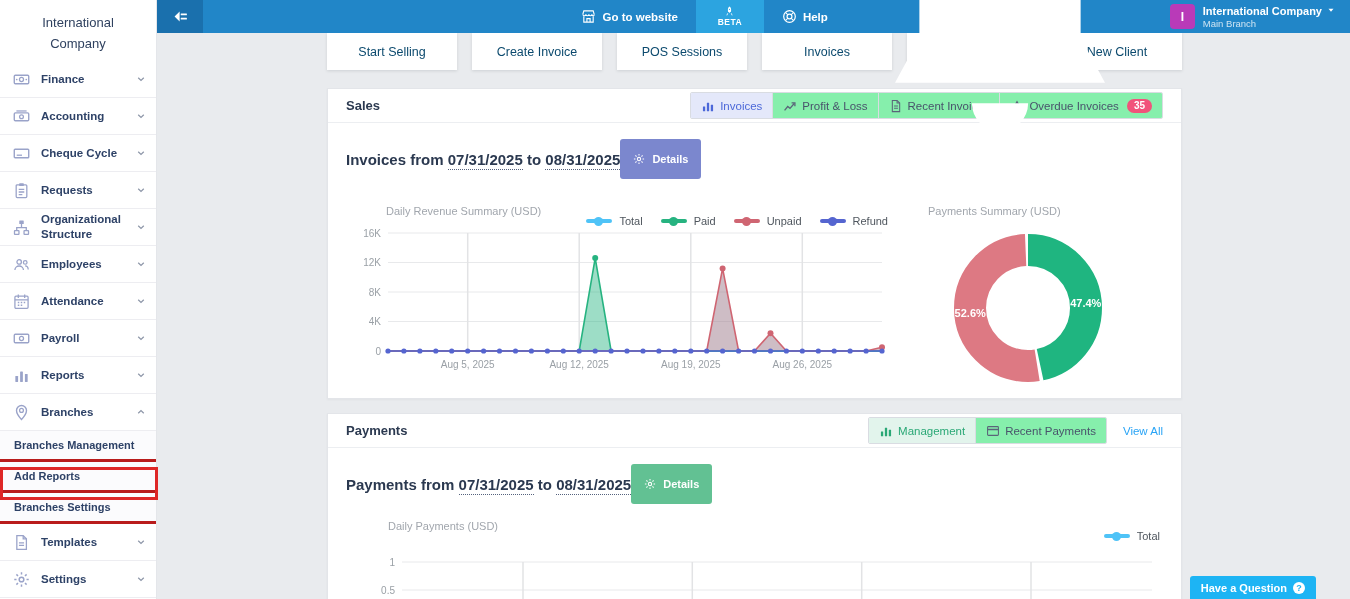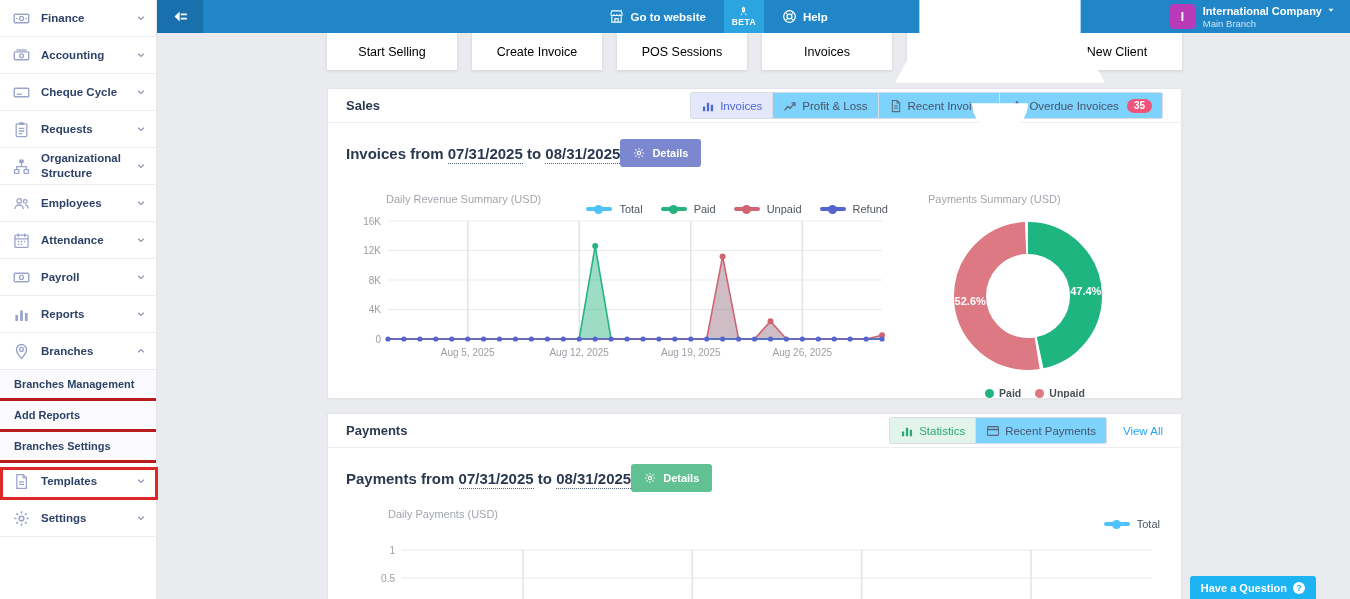--- a/index.html
+++ b/index.html
@@ -158,6 +158,10 @@
 </div>
 
 <aside class="sidebar">
+  <div class="sidebar-header">
+    <div>International</div>
+    <div>Company</div>
+  </div>
   <nav id="side-menu">
       <div class="side-item">
         <span class="icon">

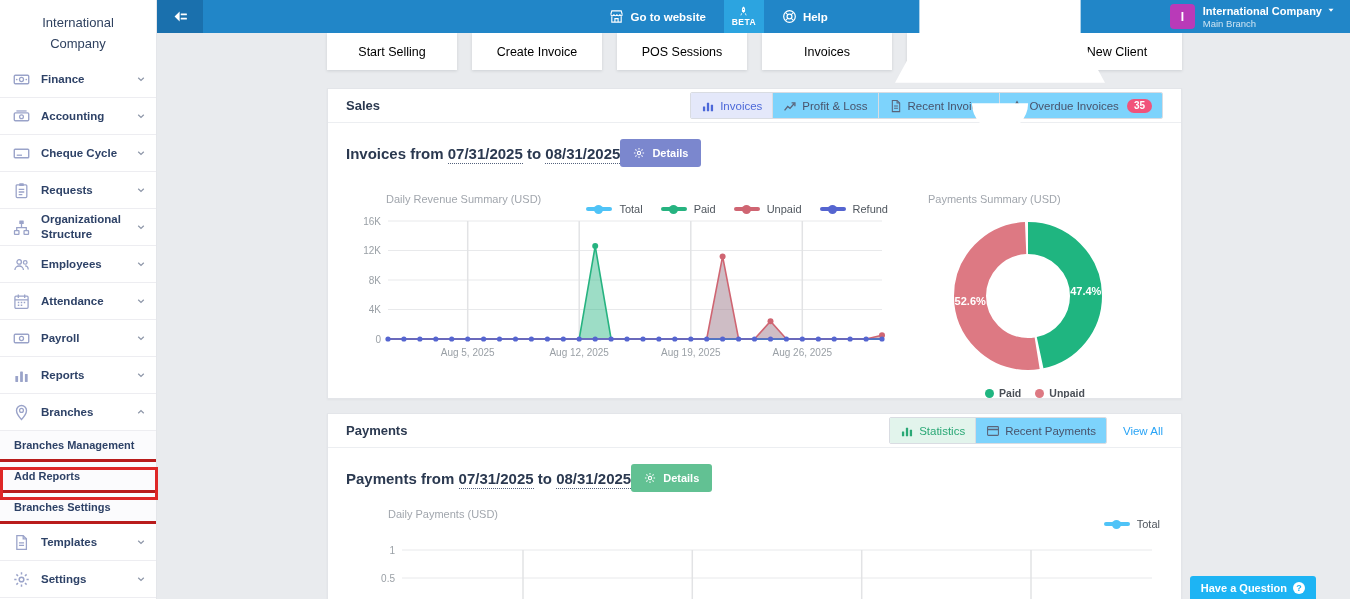--- a/index.html
+++ b/index.html
@@ -14,7 +14,7 @@
   .tb-right { margin-left:auto; display:flex; align-items:center; height:100%; }
   .tb-item { display:flex; align-items:center; gap:6px; color:#fff; font-size:11.5px; font-weight:700; cursor:pointer; }
   .tb-icon { width:15px; height:15px; color:#fff; }
-  .beta { width:40px; height:33px; margin-left:18px; background:#2ca4e0; display:flex; flex-direction:column; align-items:center; justify-content:center; color:#fff; cursor:pointer; }
+  .beta { width:68px; height:33px; margin-left:18px; background:#2ca4e0; display:flex; flex-direction:column; align-items:center; justify-content:center; color:#fff; cursor:pointer; }
   .beta .icon { width:11px; height:11px; }
   .beta-txt { font-size:8.5px; font-weight:700; letter-spacing:.4px; }
   .help-item { margin-left:18px; }

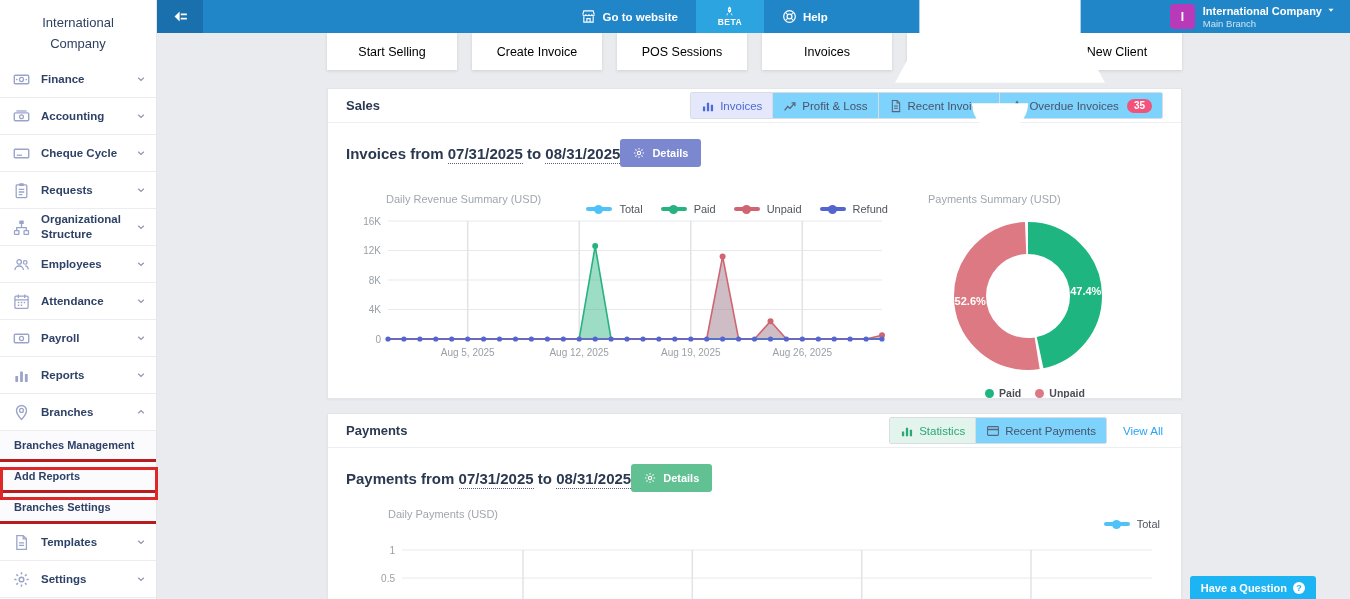--- a/index.html
+++ b/index.html
@@ -39,7 +39,7 @@
   
   .content { position:absolute; left:327px; top:33px; width:855px; }
   .cards { display:flex; gap:15px; }
-  .card { width:130px; height:37px; background:#fff; display:flex; align-items:center; justify-content:center; font-size:12.5px; color:#000000; box-shadow:0 1px 3px rgba(40,50,60,.14); cursor:pointer; }
+  .card { width:130px; height:37px; background:#fff; display:flex; align-items:center; justify-content:center; font-size:12.5px; color:#0c4a6e; box-shadow:0 1px 3px rgba(40,50,60,.14); cursor:pointer; }
 
   .panel { background:#fff; border:1px solid #e3e5e9; box-shadow:0 1px 2px rgba(0,0,0,.04); }
   .sales-panel { margin-top:18px; height:311px; overflow:hidden; }

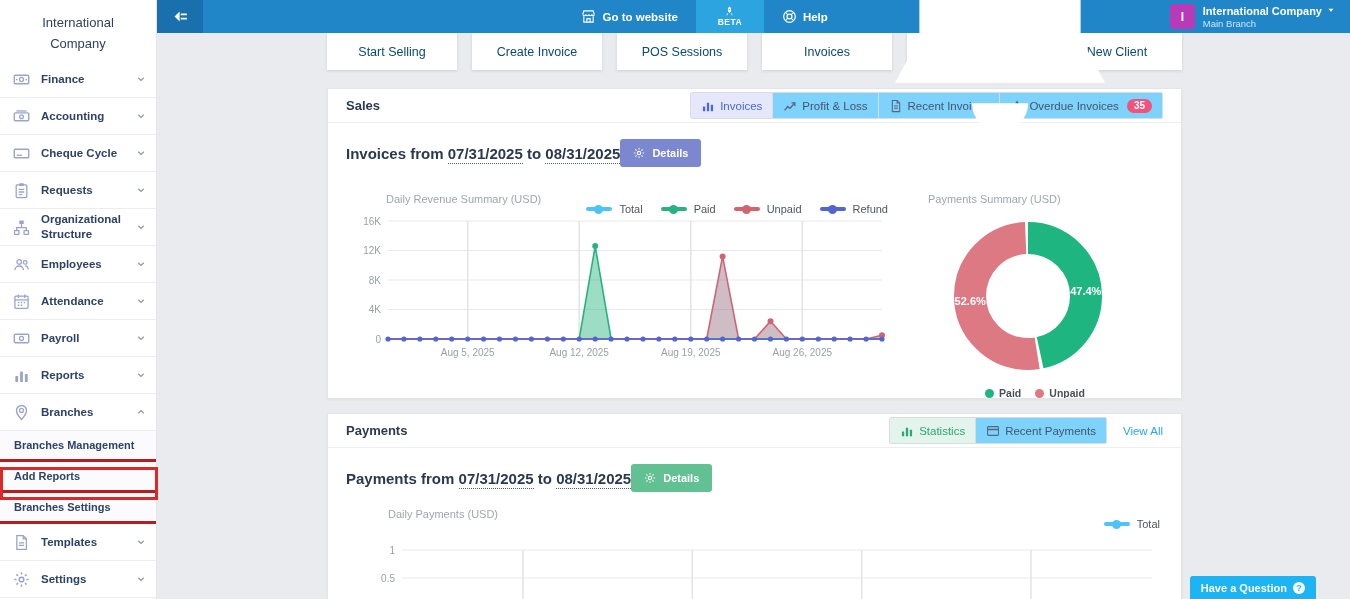--- a/index.html
+++ b/index.html
@@ -47,7 +47,7 @@
   .panel-head { height:34px; display:flex; align-items:center; padding:0 18px; border-bottom:1px solid #eceef1; }
   .panel-title { font-size:13px; font-weight:700; color:#2b3950; }
   .tabs { margin-left:auto; display:flex; align-items:stretch; border:1px solid #d9dce2; border-radius:2px; overflow:hidden; background:#fff; }
-  .tab { display:flex; align-items:center; gap:5px; padding:0 10px; height:25px; font-size:11.5px; color:#49536b; border-right:1px solid #d9dce2; cursor:pointer; background:#7dd3fc; white-space:nowrap; }
+  .tab { display:flex; align-items:center; gap:5px; padding:0 10px; height:25px; font-size:11.5px; color:#49536b; border-right:1px solid #d9dce2; cursor:pointer; background:#86efac; white-space:nowrap; }
   .tab:last-child { border-right:none; }
   .tab .icon { width:14px; height:14px; color:#5a6479; }
   .tab.active-blue { background:#e4e8fa; color:#4c68d9; }

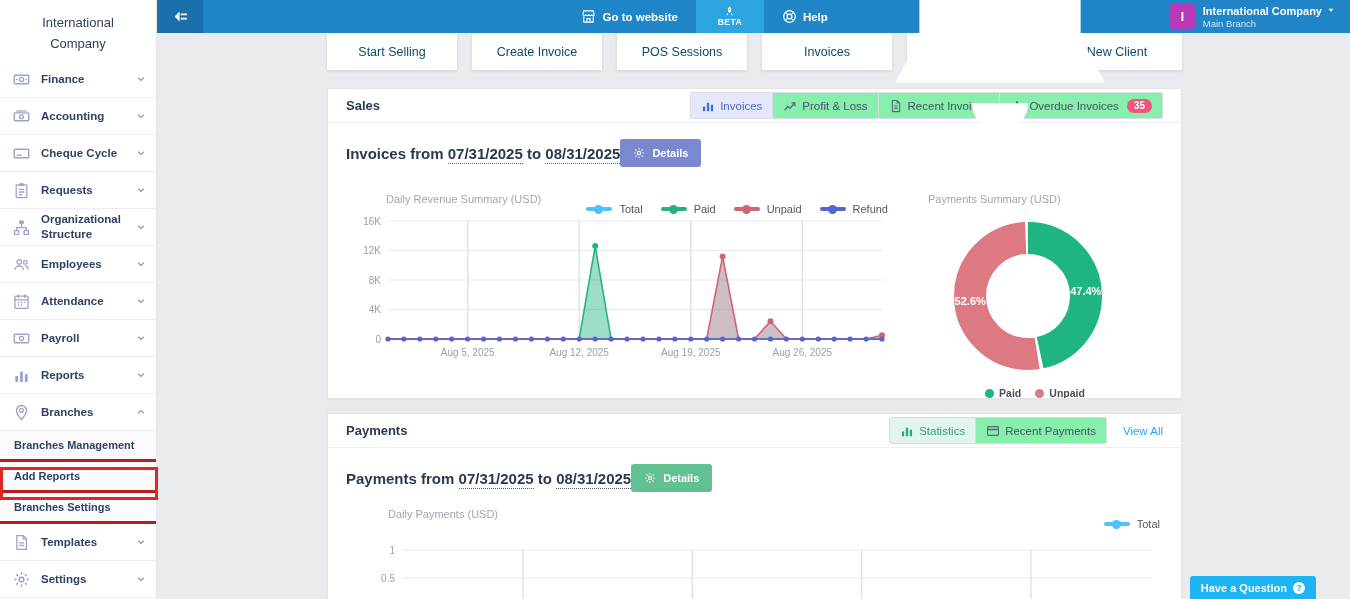--- a/index.html
+++ b/index.html
@@ -61,7 +61,7 @@
   .sub-head { display:flex; align-items:center; gap:0; }
   .sub-title { font-size:15px; font-weight:700; color:#2b3950; }
   .date { border-bottom:1px dotted #55627d; padding-bottom:1px; cursor:pointer; }
-  .btn { display:inline-flex; align-items:center; gap:7px; height:28px; padding:0 13px; border-radius:3px; color:#fff; font-size:11px; font-weight:700; cursor:pointer; border:none; font-family:inherit; }
+  .btn { display:inline-flex; align-items:center; gap:7px; height:40px; padding:0 13px; border-radius:3px; color:#fff; font-size:11px; font-weight:700; cursor:pointer; border:none; font-family:inherit; }
   .btn .icon { width:12px; height:12px; color:#fff; }
   .btn-indigo { background:#7b87ce; }
   .btn-green { background:#62c193; }

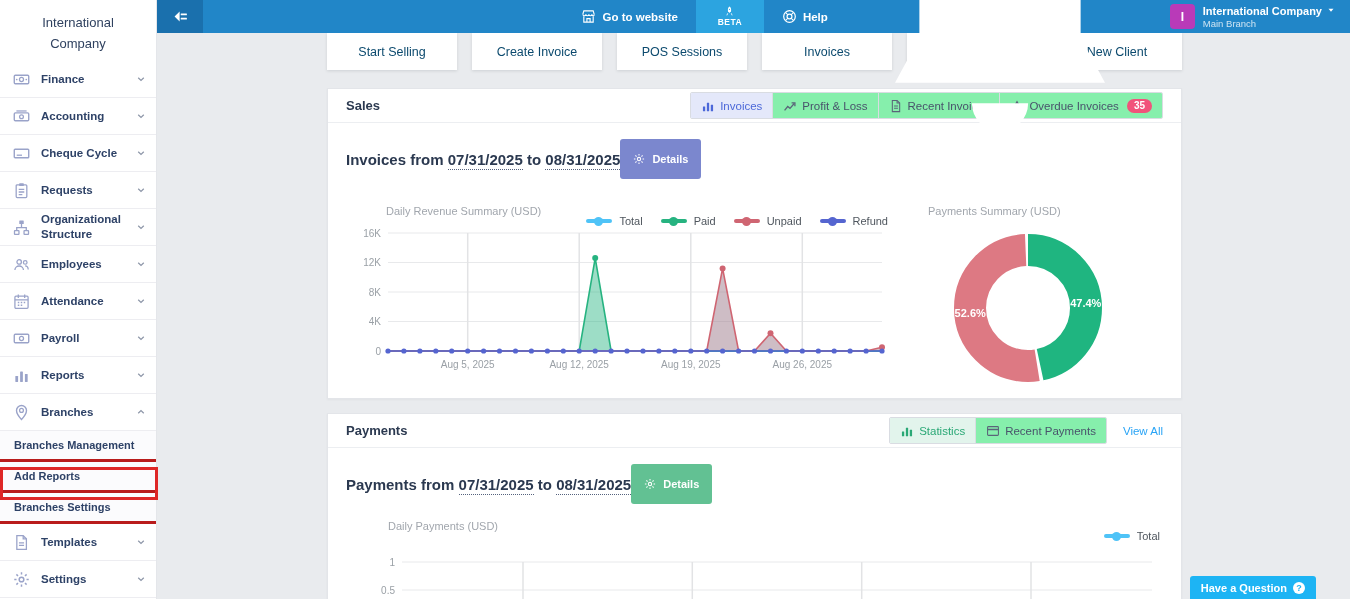--- a/index.html
+++ b/index.html
@@ -542,7 +542,7 @@
                 <rect x="11.2" y="6.5" width="2.6" height="7.5" rx=".4"></rect>
               </svg>
             </span>
-            <span>Statistics</span>
+            <span>Management</span>
           </div>
           <div class="tab">
             <span class="icon">

